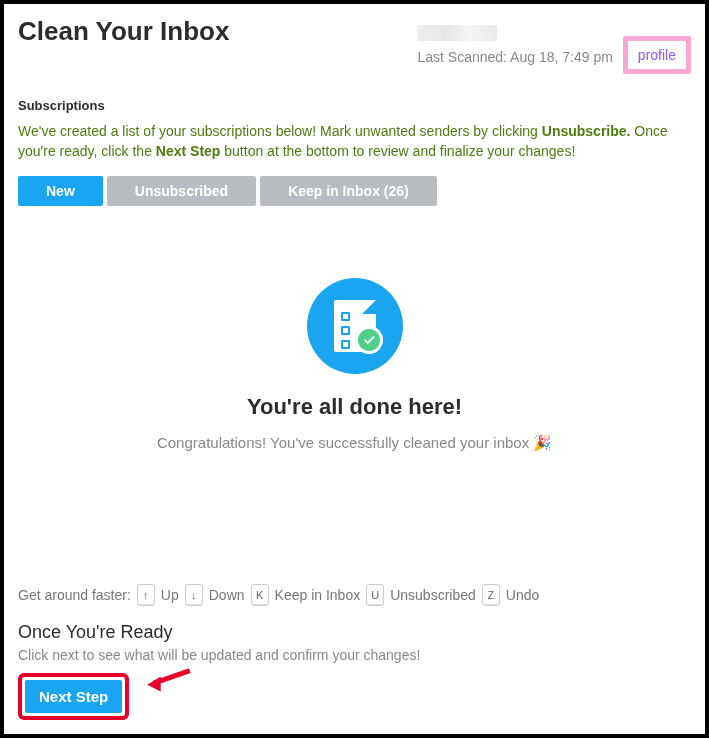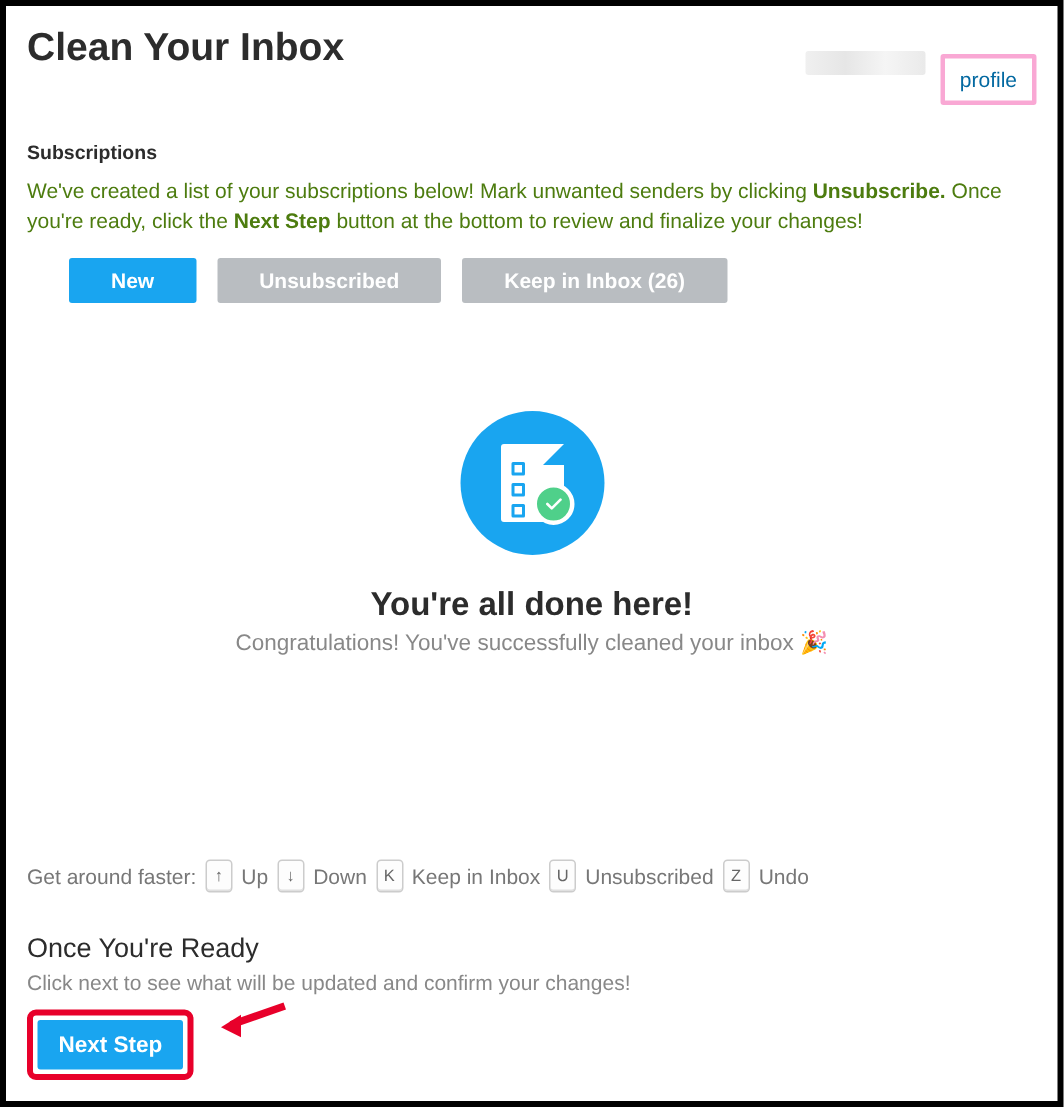--- a/index.html
+++ b/index.html
@@ -85,6 +85,7 @@
   <div class="top-right">
     <div>
       <div class="eblur"></div>
+      <div class="scanned">Last Scanned: Aug 18, 7:49 pm</div>
     </div>
     <button class="profile-btn">profile</button>
   </div>

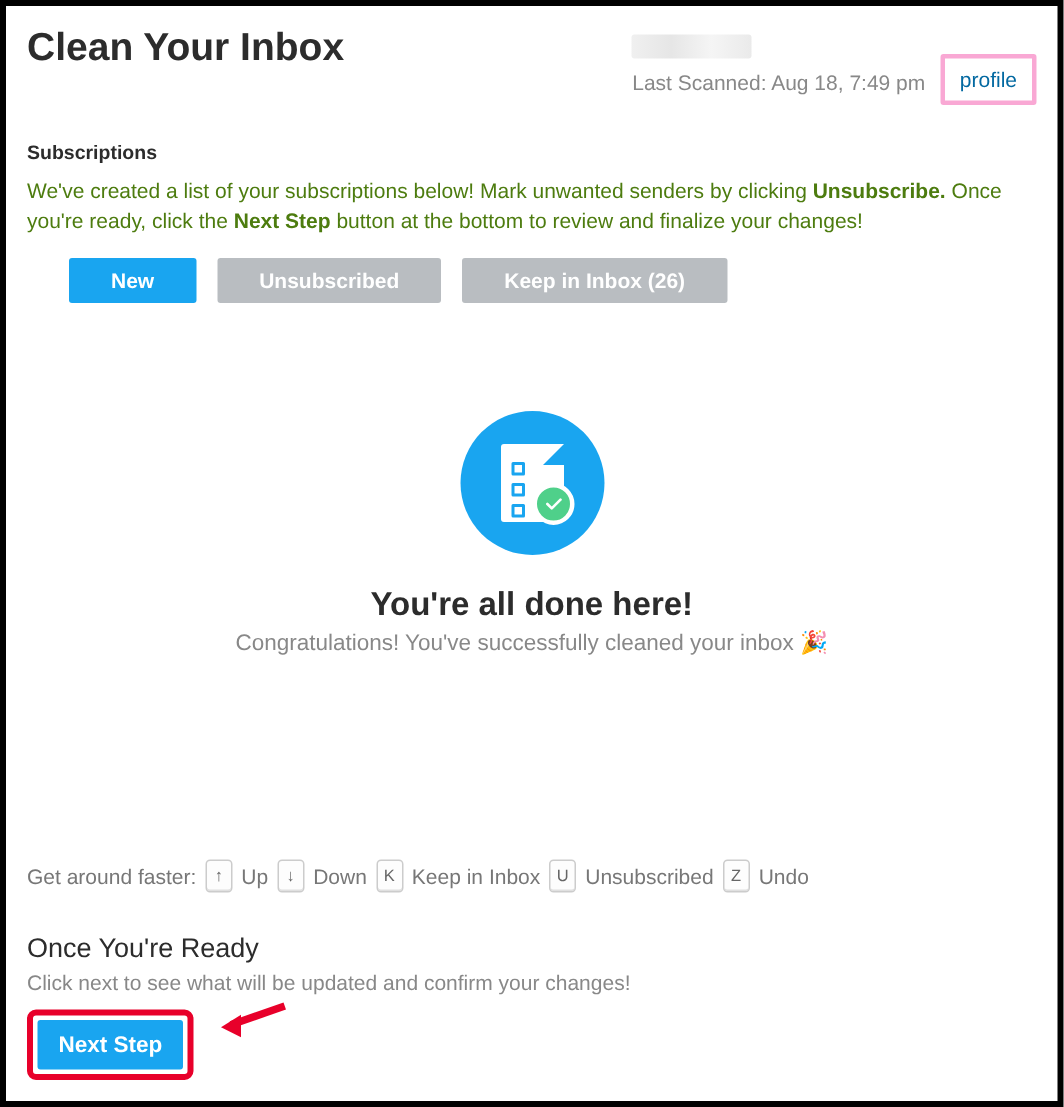--- a/index.html
+++ b/index.html
@@ -20,8 +20,8 @@
   .scanned { font-size: 14px; color: #888; margin-top: 8px;}
   .eblur { width: 80px; height: 16px; background: linear-gradient(90deg,#f0f0f0,#e6e6e6,#f5f5f5,#eaeaea); border-radius:2px; margin-bottom:2px;}
   .profile-btn {
-    border: 3px solid #f9a8d4; background: #fff; padding: 6px 10px;
-    font-size: 14px; color: #0369a1; border-radius: 2px; cursor: pointer; margin-top: 20px;
+    border: 5px solid #f9a8d4; background: #fff; padding: 6px 10px;
+    font-size: 14px; color: #8b5cf6; border-radius: 2px; cursor: pointer; margin-top: 20px;
   }
   h2 { font-size: 13px; font-weight: 700; margin-top: 24px; color: #2c2c2c;}
   .intro { font-size: 14px; color: #4d7c0f; line-height: 1.45; margin-top: 8px;}

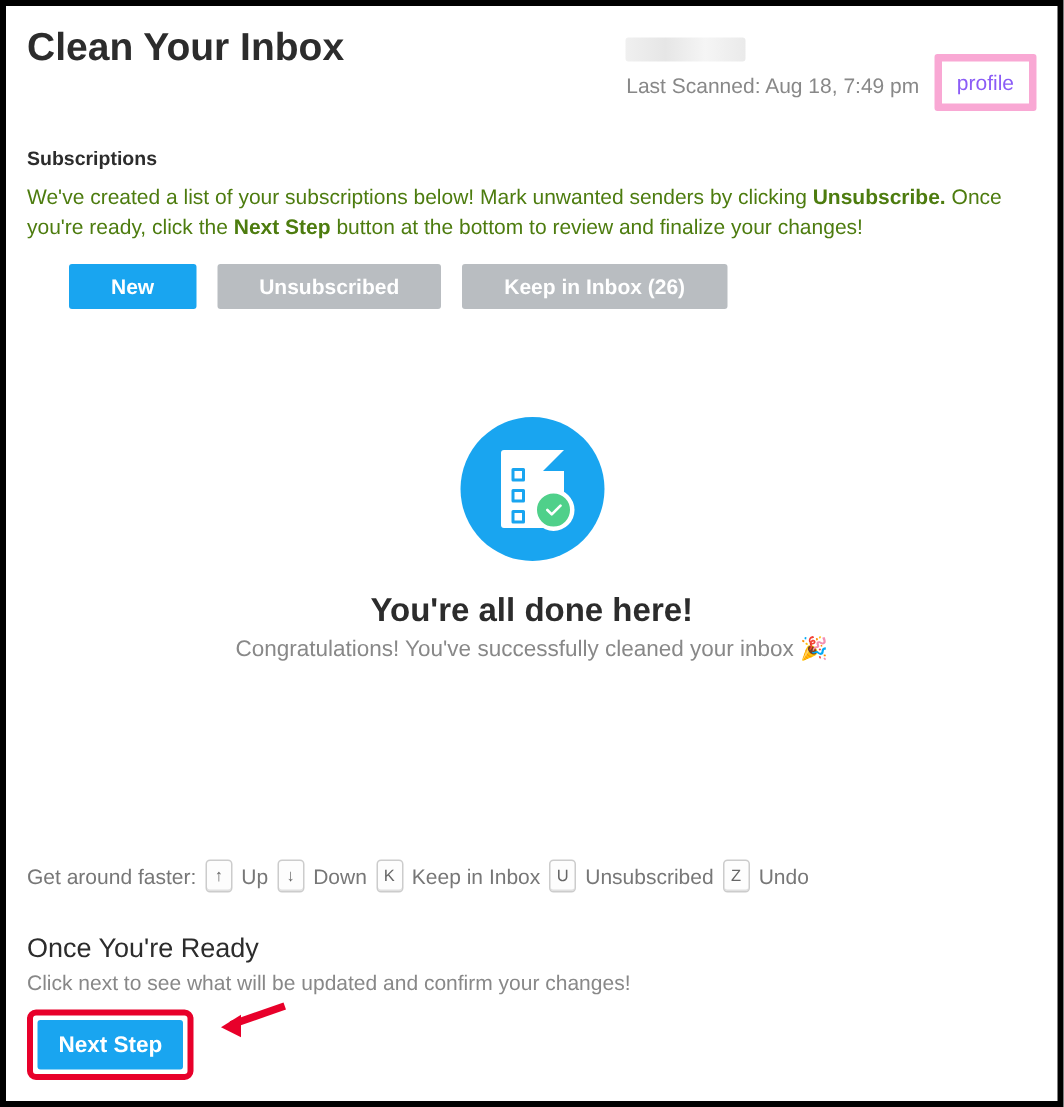--- a/index.html
+++ b/index.html
@@ -25,7 +25,7 @@
   }
   h2 { font-size: 13px; font-weight: 700; margin-top: 24px; color: #2c2c2c;}
   .intro { font-size: 14px; color: #4d7c0f; line-height: 1.45; margin-top: 8px;}
-  .tabs { display: flex; gap: 14px; margin-top: 14px; margin-left: 28px; }
+  .tabs { display: flex; gap: 4px; margin-top: 14px; }
   .tab {
     padding: 7px 28px; font-size: 14px; font-weight: 600;
     border: none; border-radius: 2px; cursor: pointer; color: #fff;

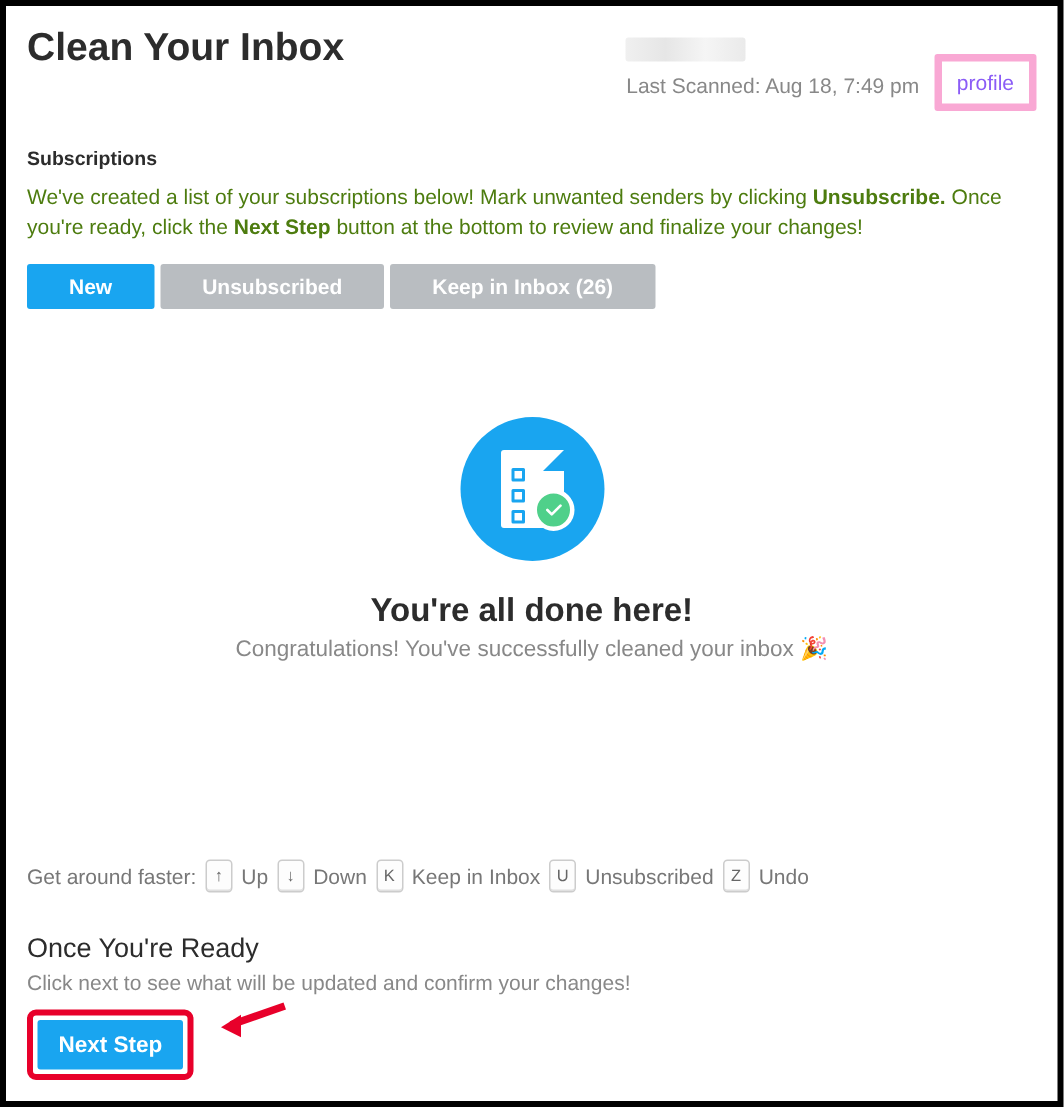--- a/index.html
+++ b/index.html
@@ -54,7 +54,7 @@
     background:#4fd08a; border:3px solid #fff; display:flex; align-items:center; justify-content:center;
   }
   .done-title{ font-size:22px; font-weight:700; color:#2c2c2c;}
-  .done-sub{ font-size:15px; color:#888; margin-top:3px;}
+  .done-sub{ font-size:15px; color:#888; margin-top:14px;}
   .hotkeys{
     position:absolute; left:14px; bottom:139px; font-size:14px; color:#777;
     display:flex; align-items:center; gap:6px; flex-wrap:wrap;

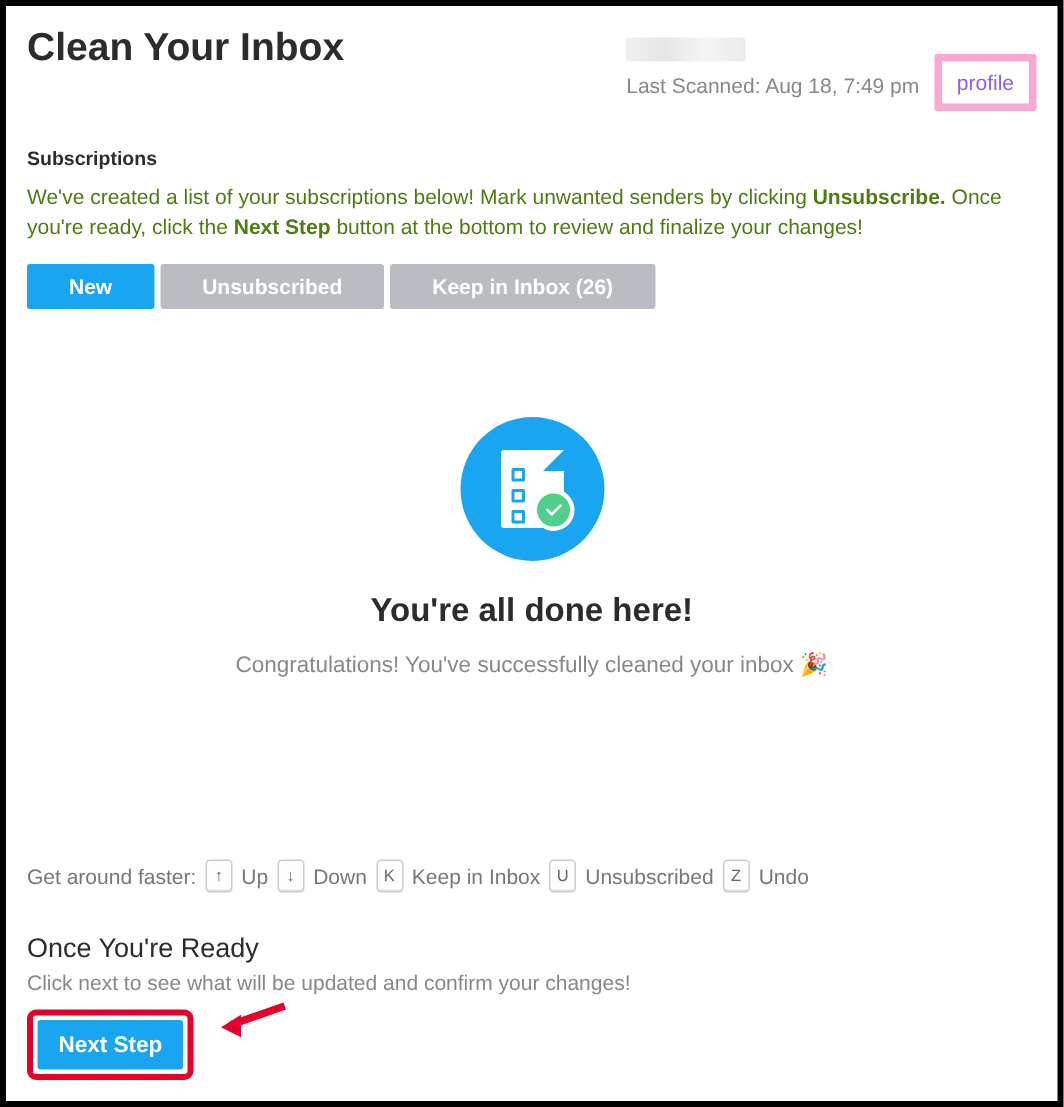--- a/index.html
+++ b/index.html
@@ -56,7 +56,7 @@
   .done-title{ font-size:22px; font-weight:700; color:#2c2c2c;}
   .done-sub{ font-size:15px; color:#888; margin-top:14px;}
   .hotkeys{
-    position:absolute; left:14px; bottom:139px; font-size:14px; color:#777;
+    position:absolute; left:14px; bottom:128px; font-size:14px; color:#777;
     display:flex; align-items:center; gap:6px; flex-wrap:wrap;
   }
   .key{

